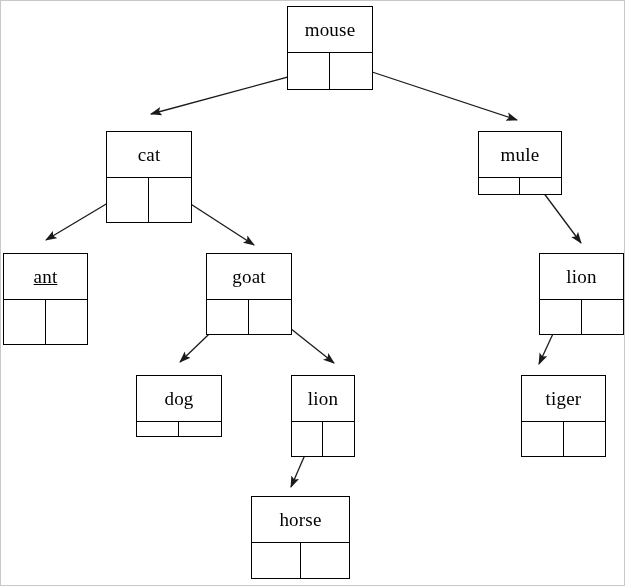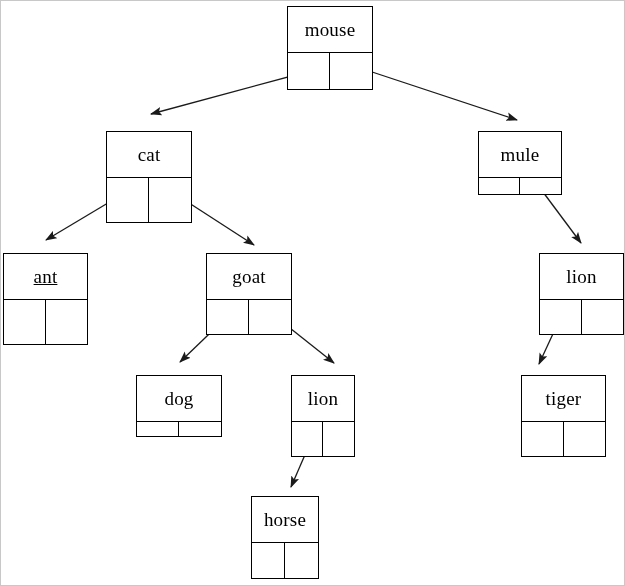--- a/index.html
+++ b/index.html
@@ -151,7 +151,7 @@
           <div class="ptr-cell right-cell"></div>
         </div>
       </div>
-      <div class="node" style="left: 250px; top: 495px; width: 68px; height: 83px; border-color: rgb(0, 0, 0);">
+      <div class="node" style="left: 250px; top: 495px; width: 99px; height: 83px; border-color: rgb(0, 0, 0);">
         <div class="node-label" style="border-bottom-color: rgb(0, 0, 0);">horse</div>
         <div class="node-pointers">
           <div class="ptr-cell left-cell" style="border-right-color: rgb(0, 0, 0);"></div>

